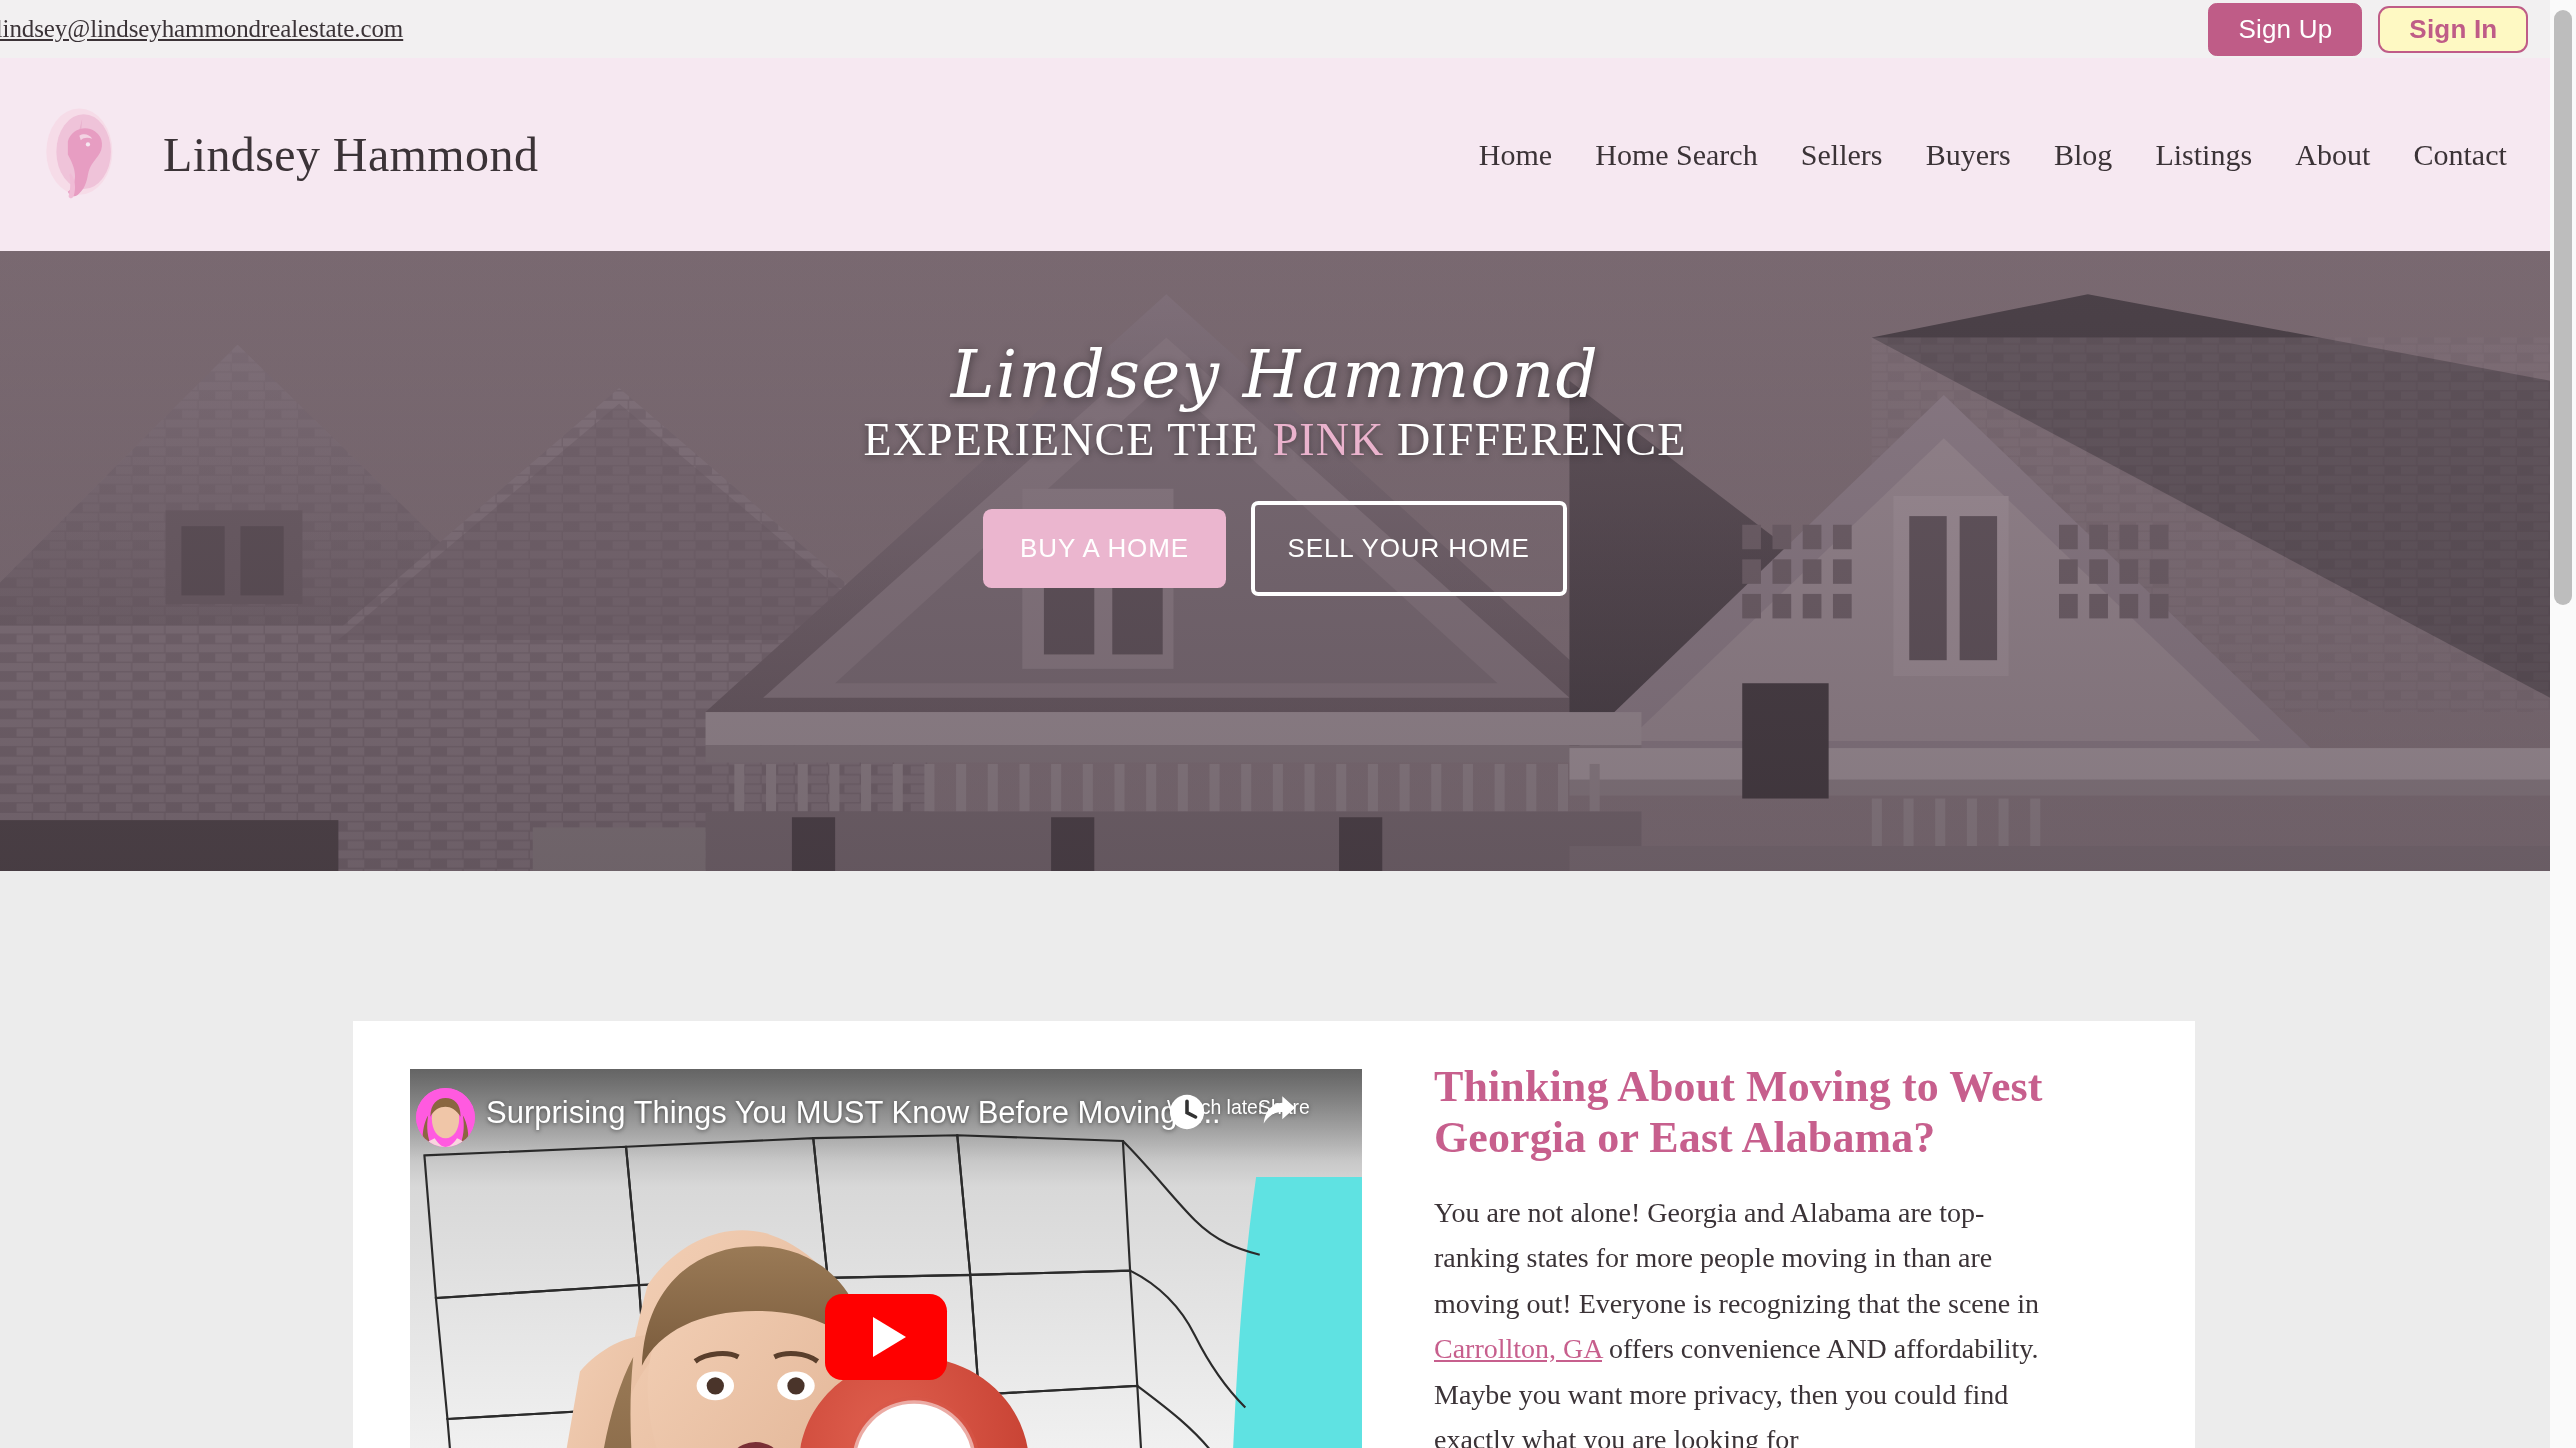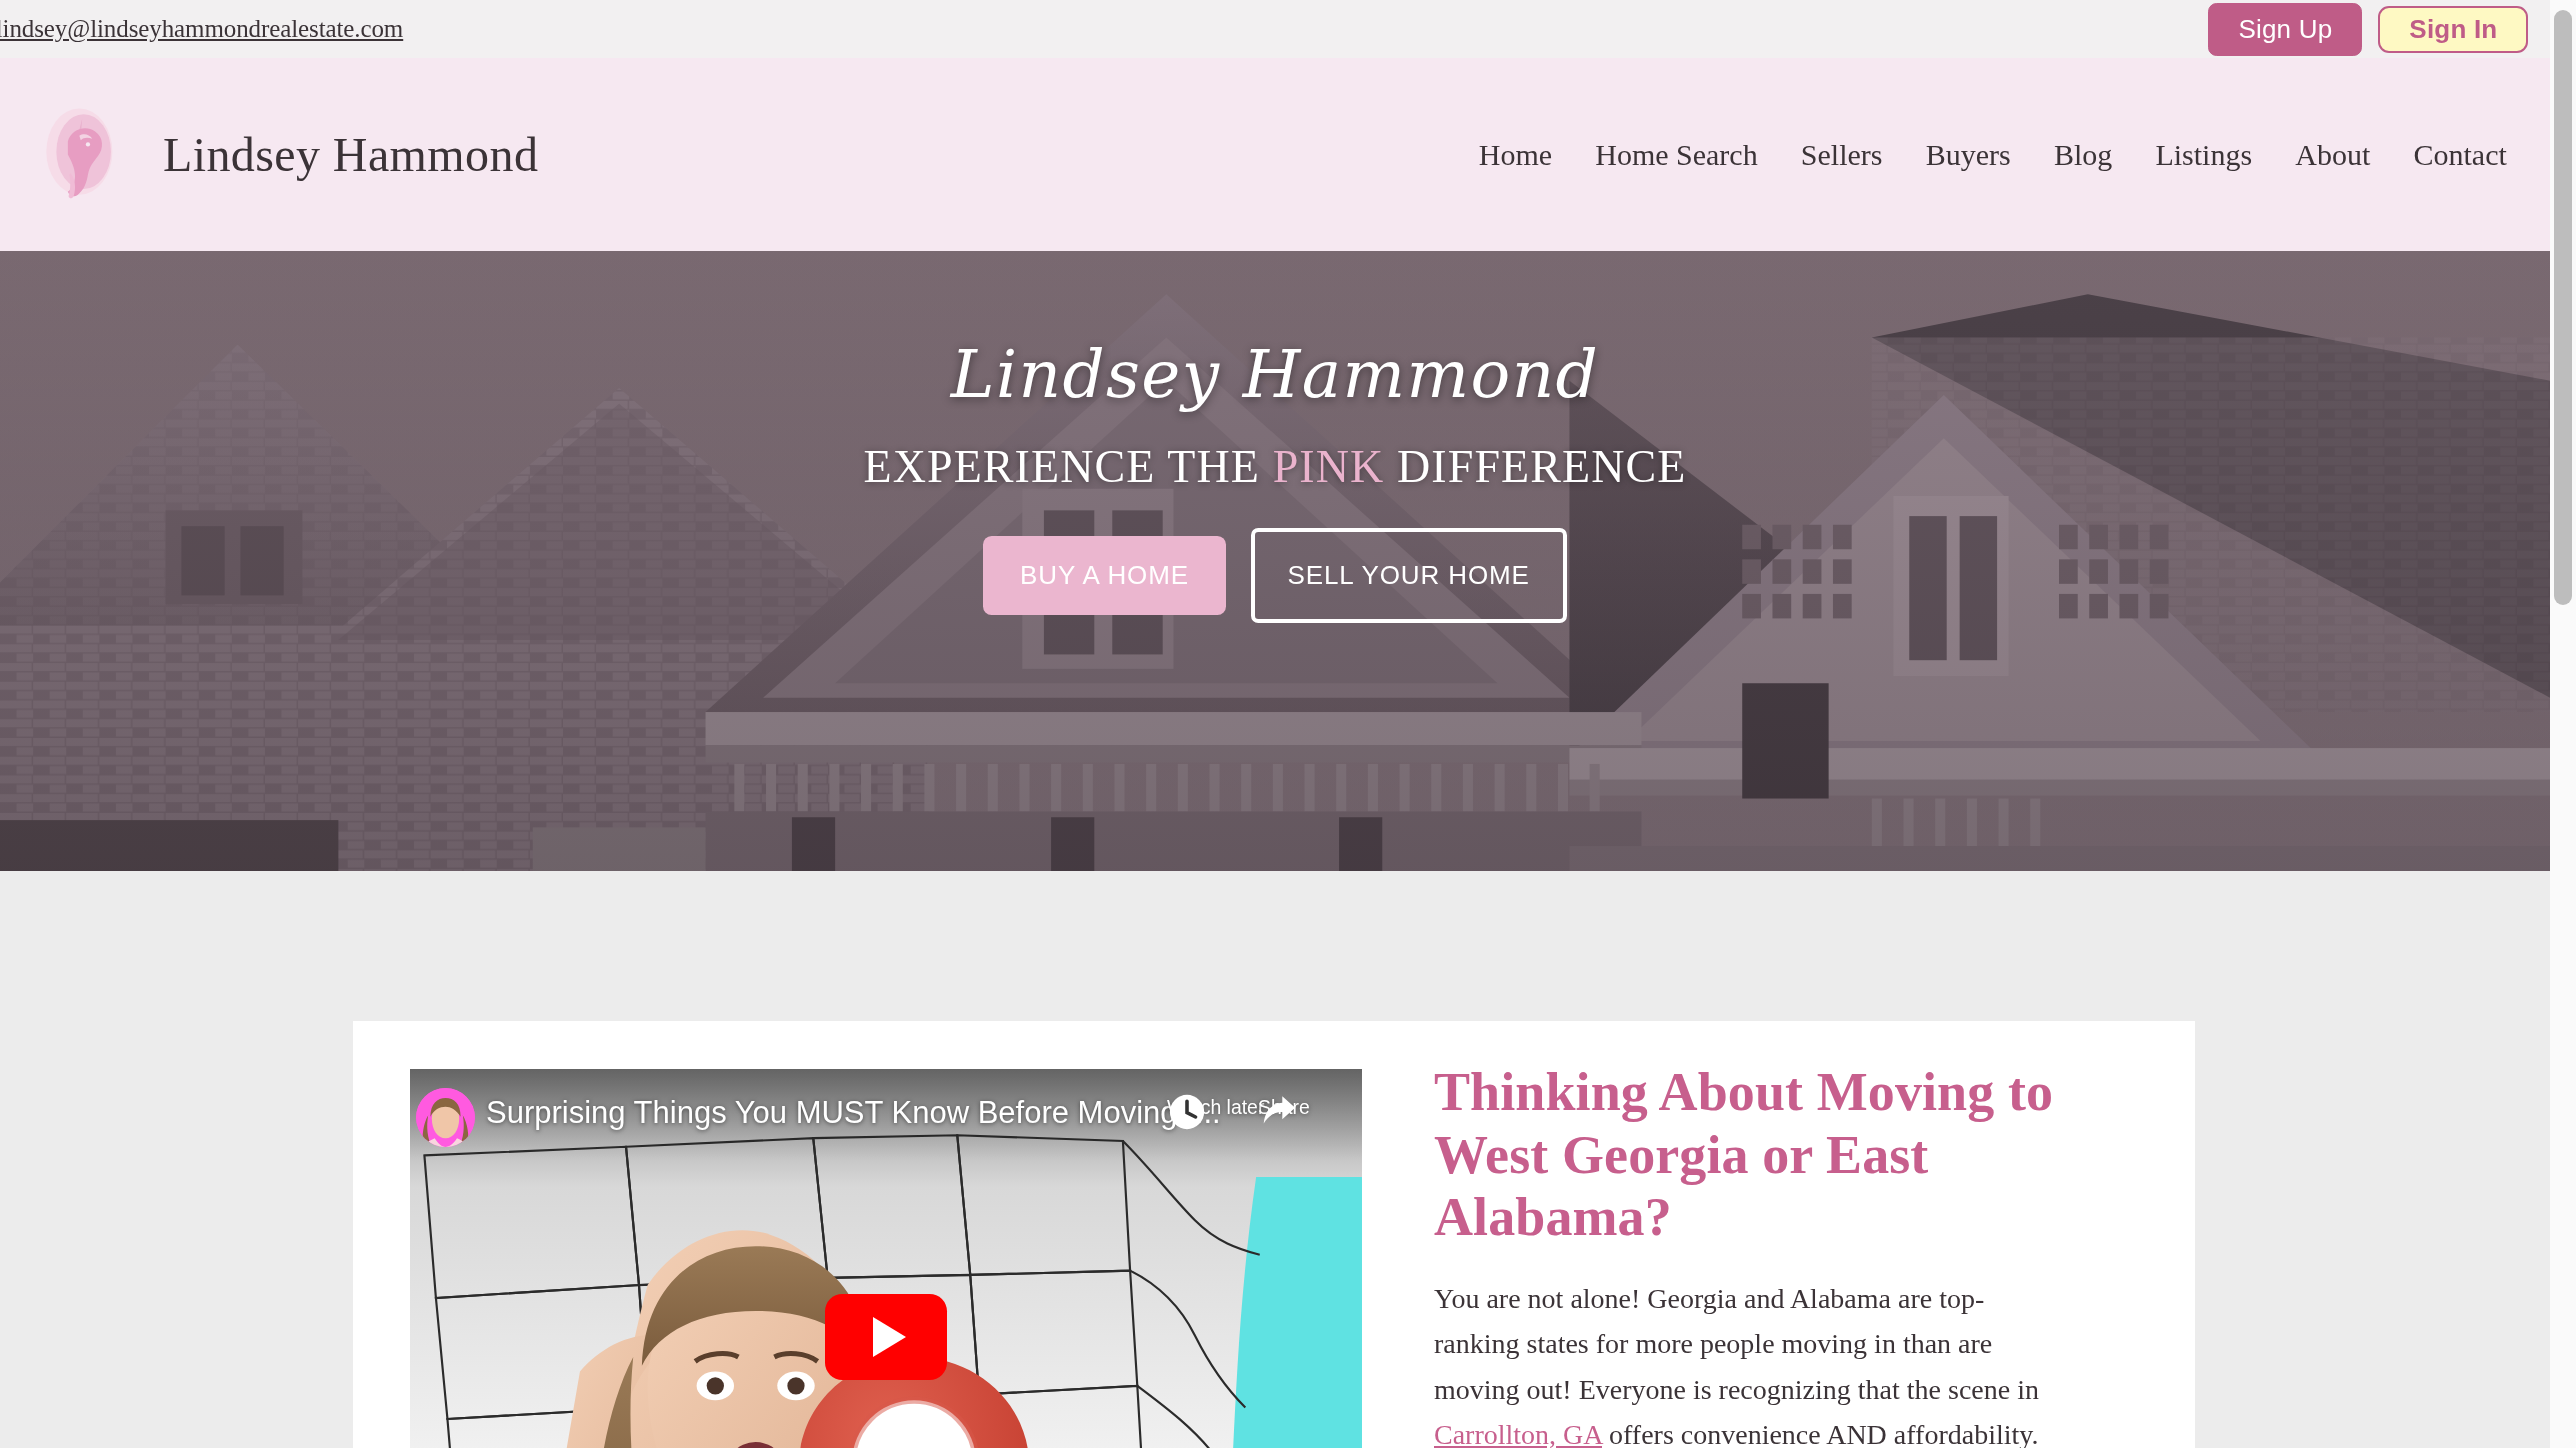--- a/index.html
+++ b/index.html
@@ -77,7 +77,7 @@
   }
   .hero-tag{
     font-size:46px; color:#ffffff; letter-spacing:1.1px;
-    margin-top:27px; text-shadow:0 1.4px 7.2px rgba(0,0,0,0.4);
+    text-shadow:0 1.4px 7.2px rgba(0,0,0,0.4);
     white-space:nowrap;
   }
   .hero-tag .pink{ color:#eab3cd; }

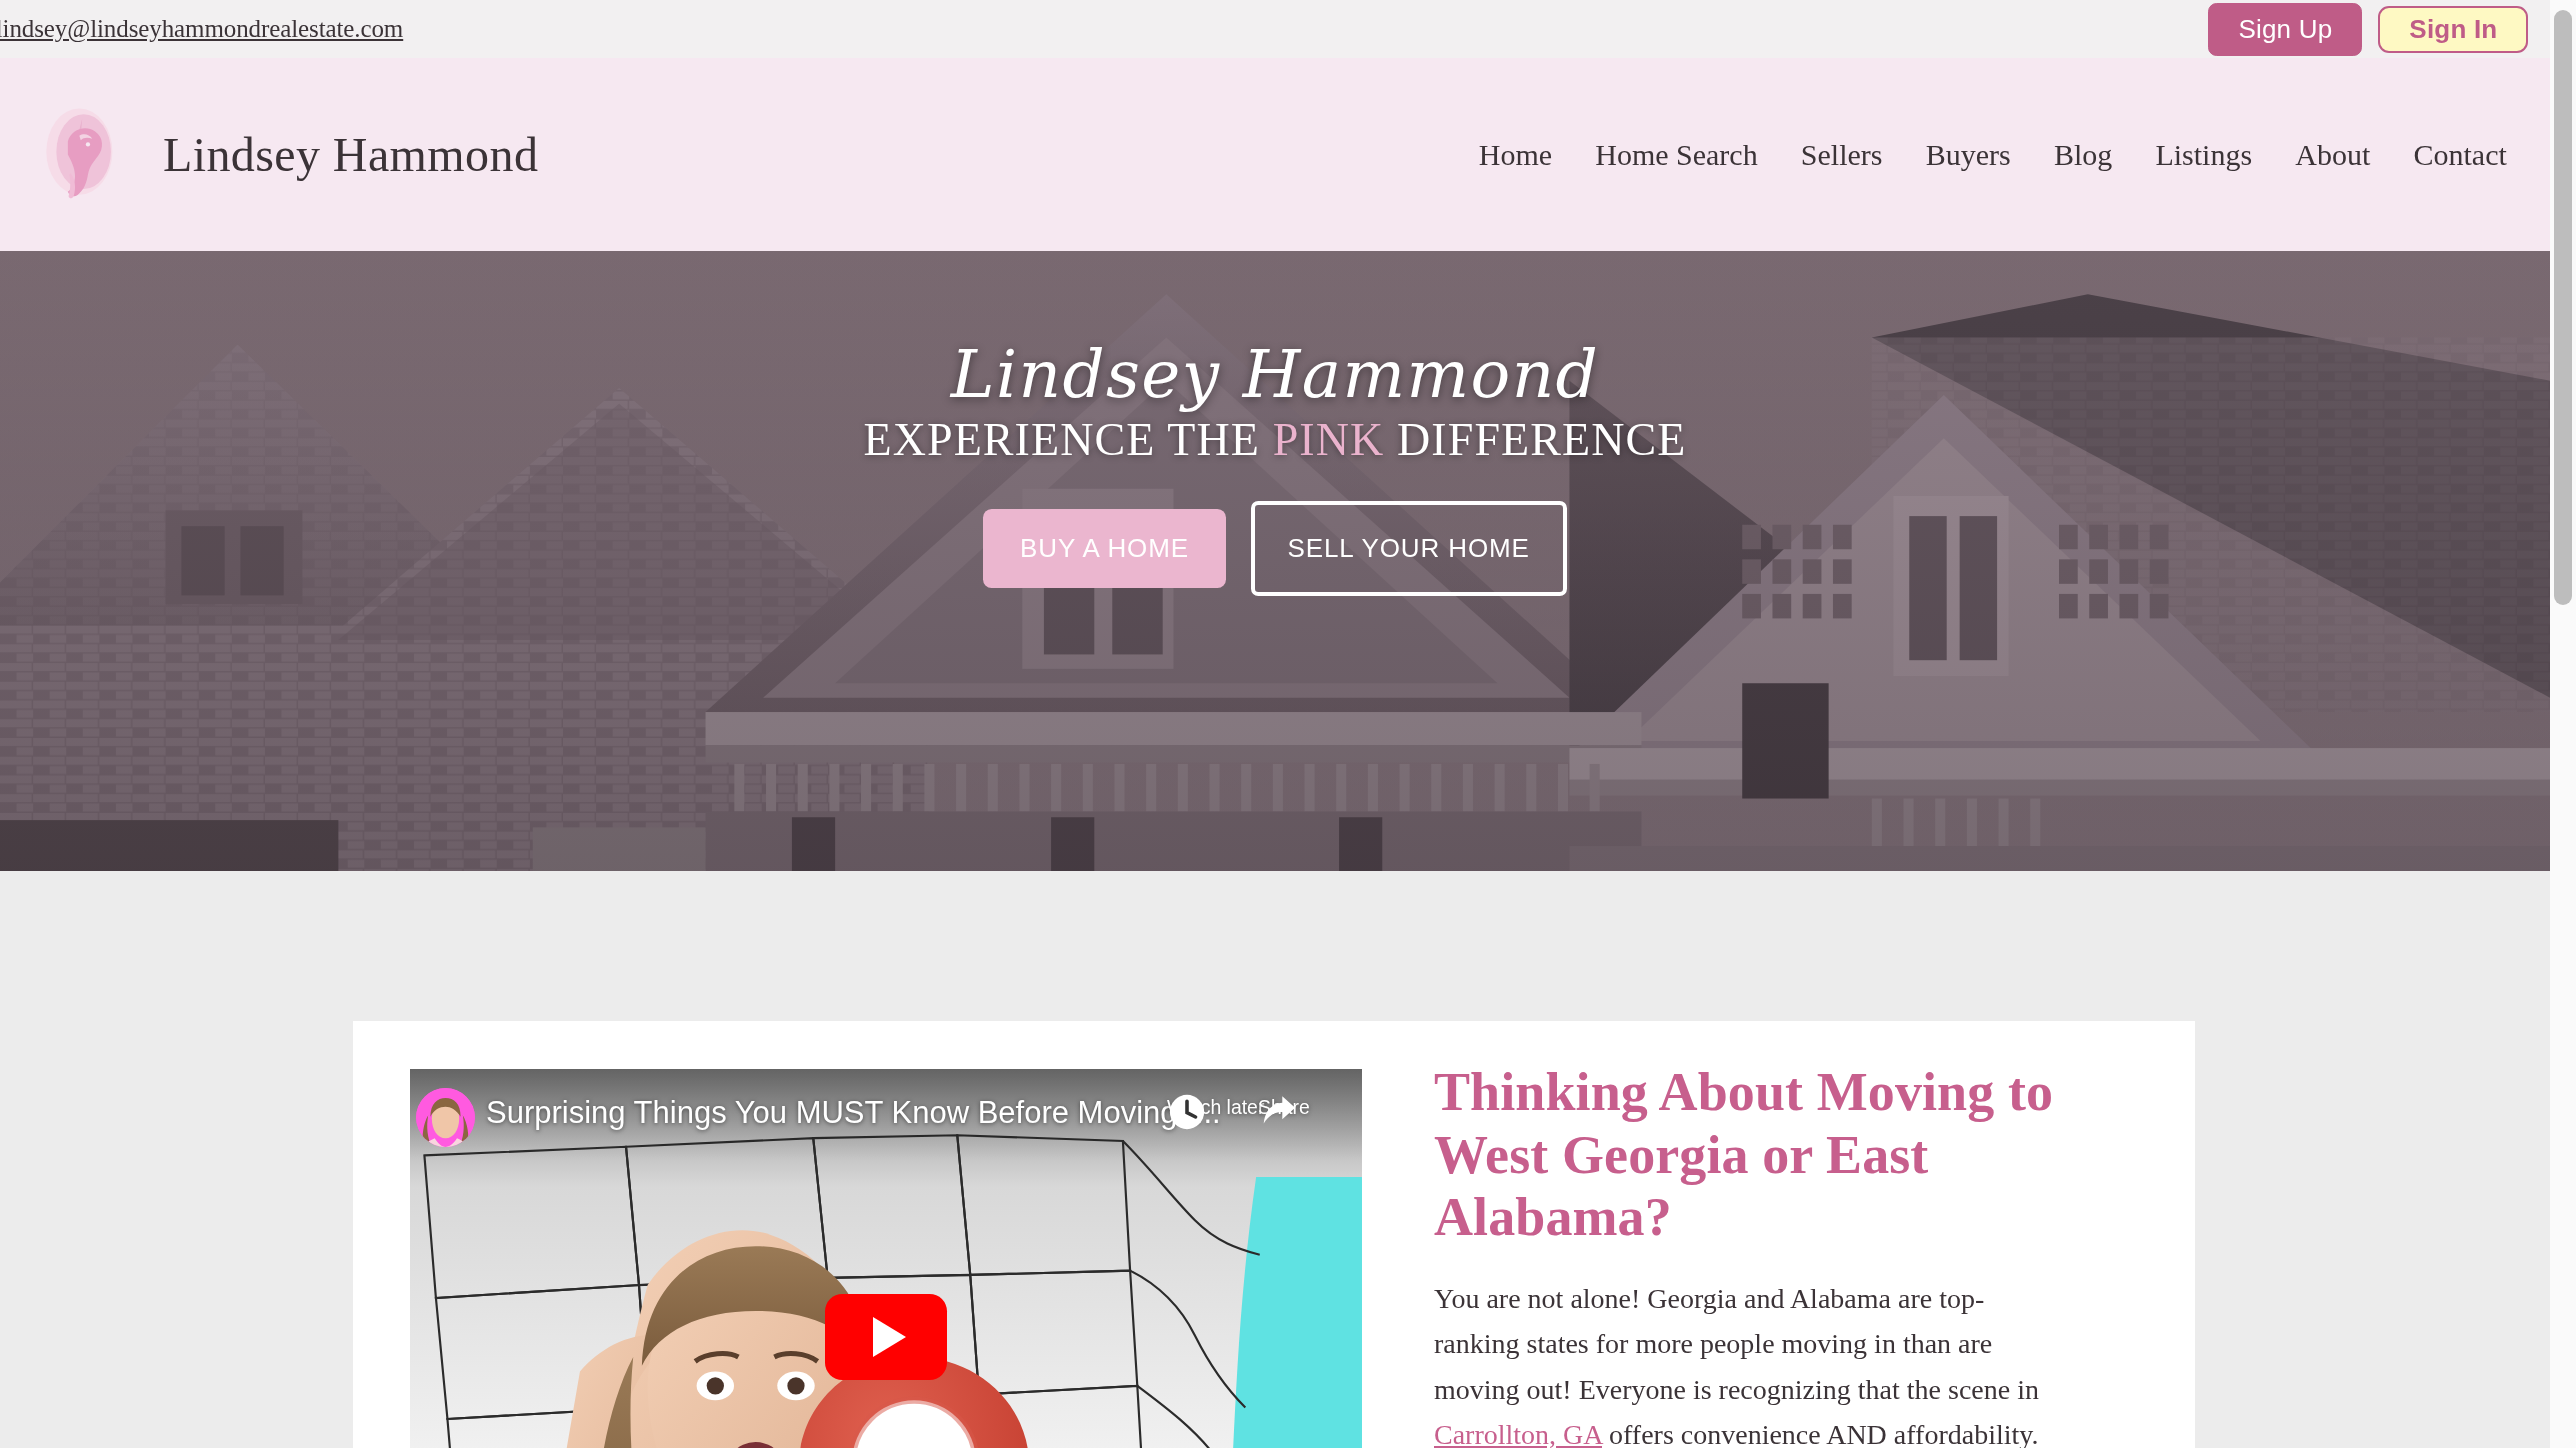--- a/index.html
+++ b/index.html
@@ -147,7 +147,7 @@
 
   .card-right{ margin:40px 0 0 72px; width:626px; }
   .headline{
-    font-size:54px; line-height:1.16; color:#c75f8d;
+    font-size:44px; line-height:1.16; color:#c75f8d;
     letter-spacing:0.1px;
   }
   .bodytext{

